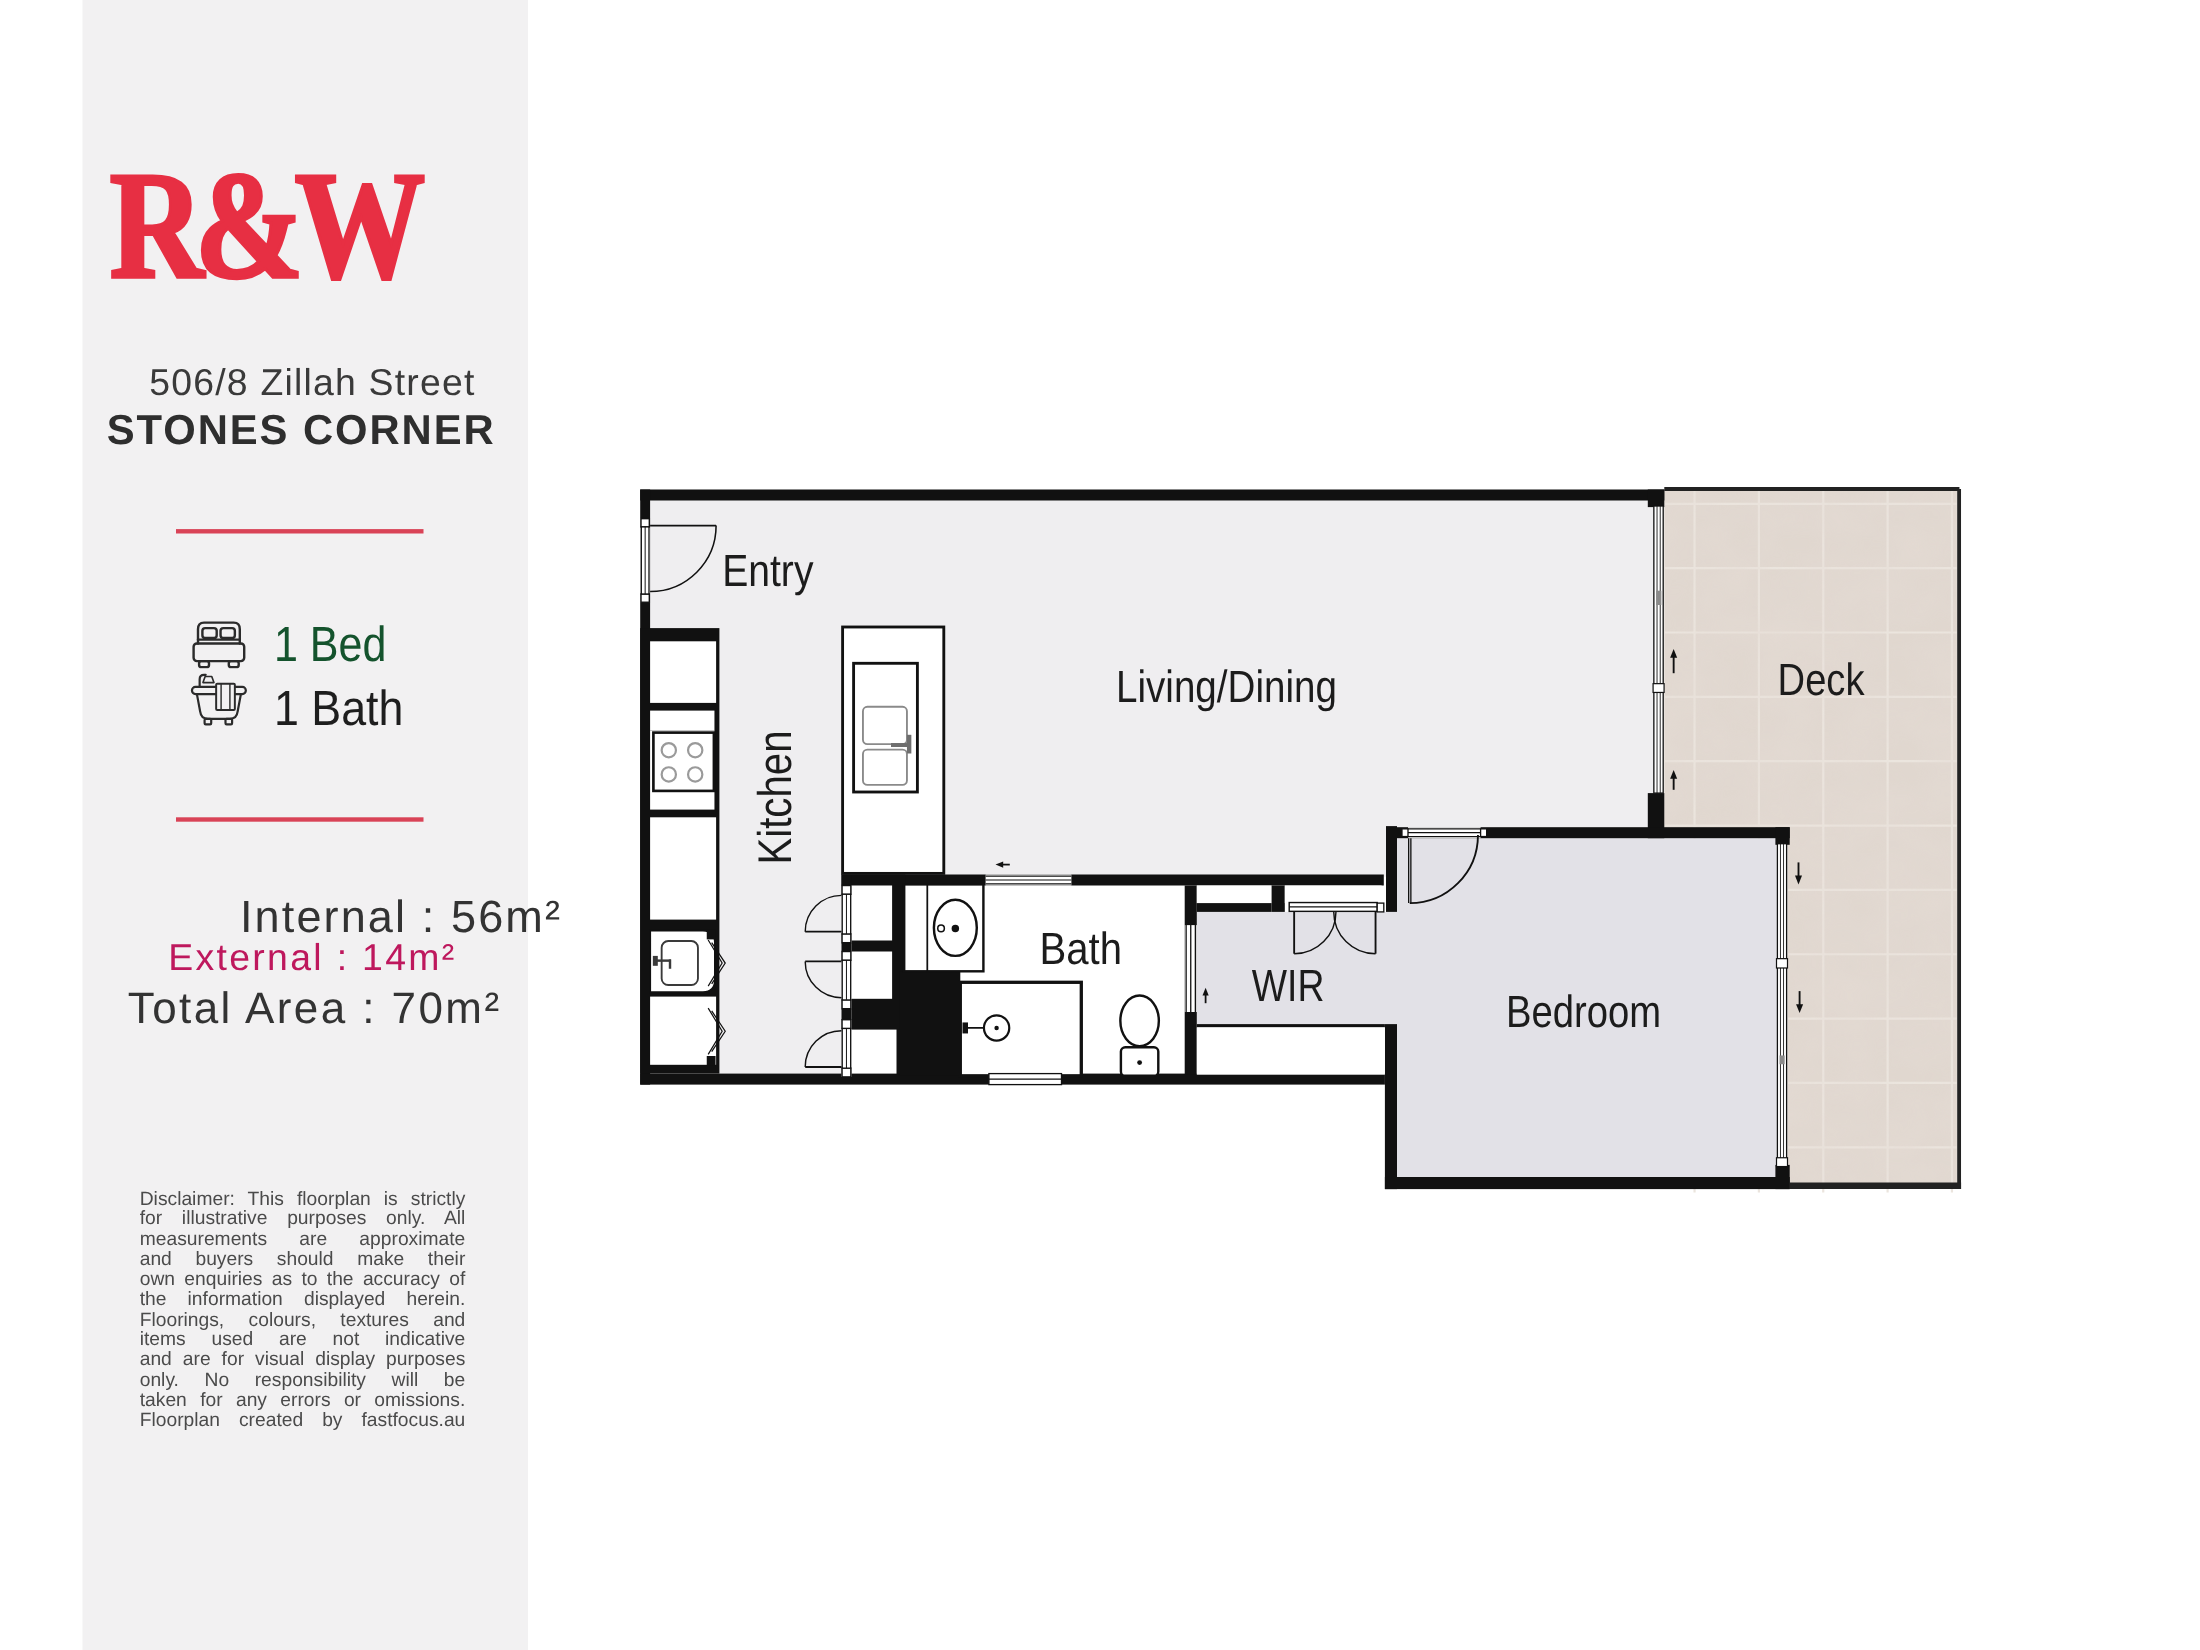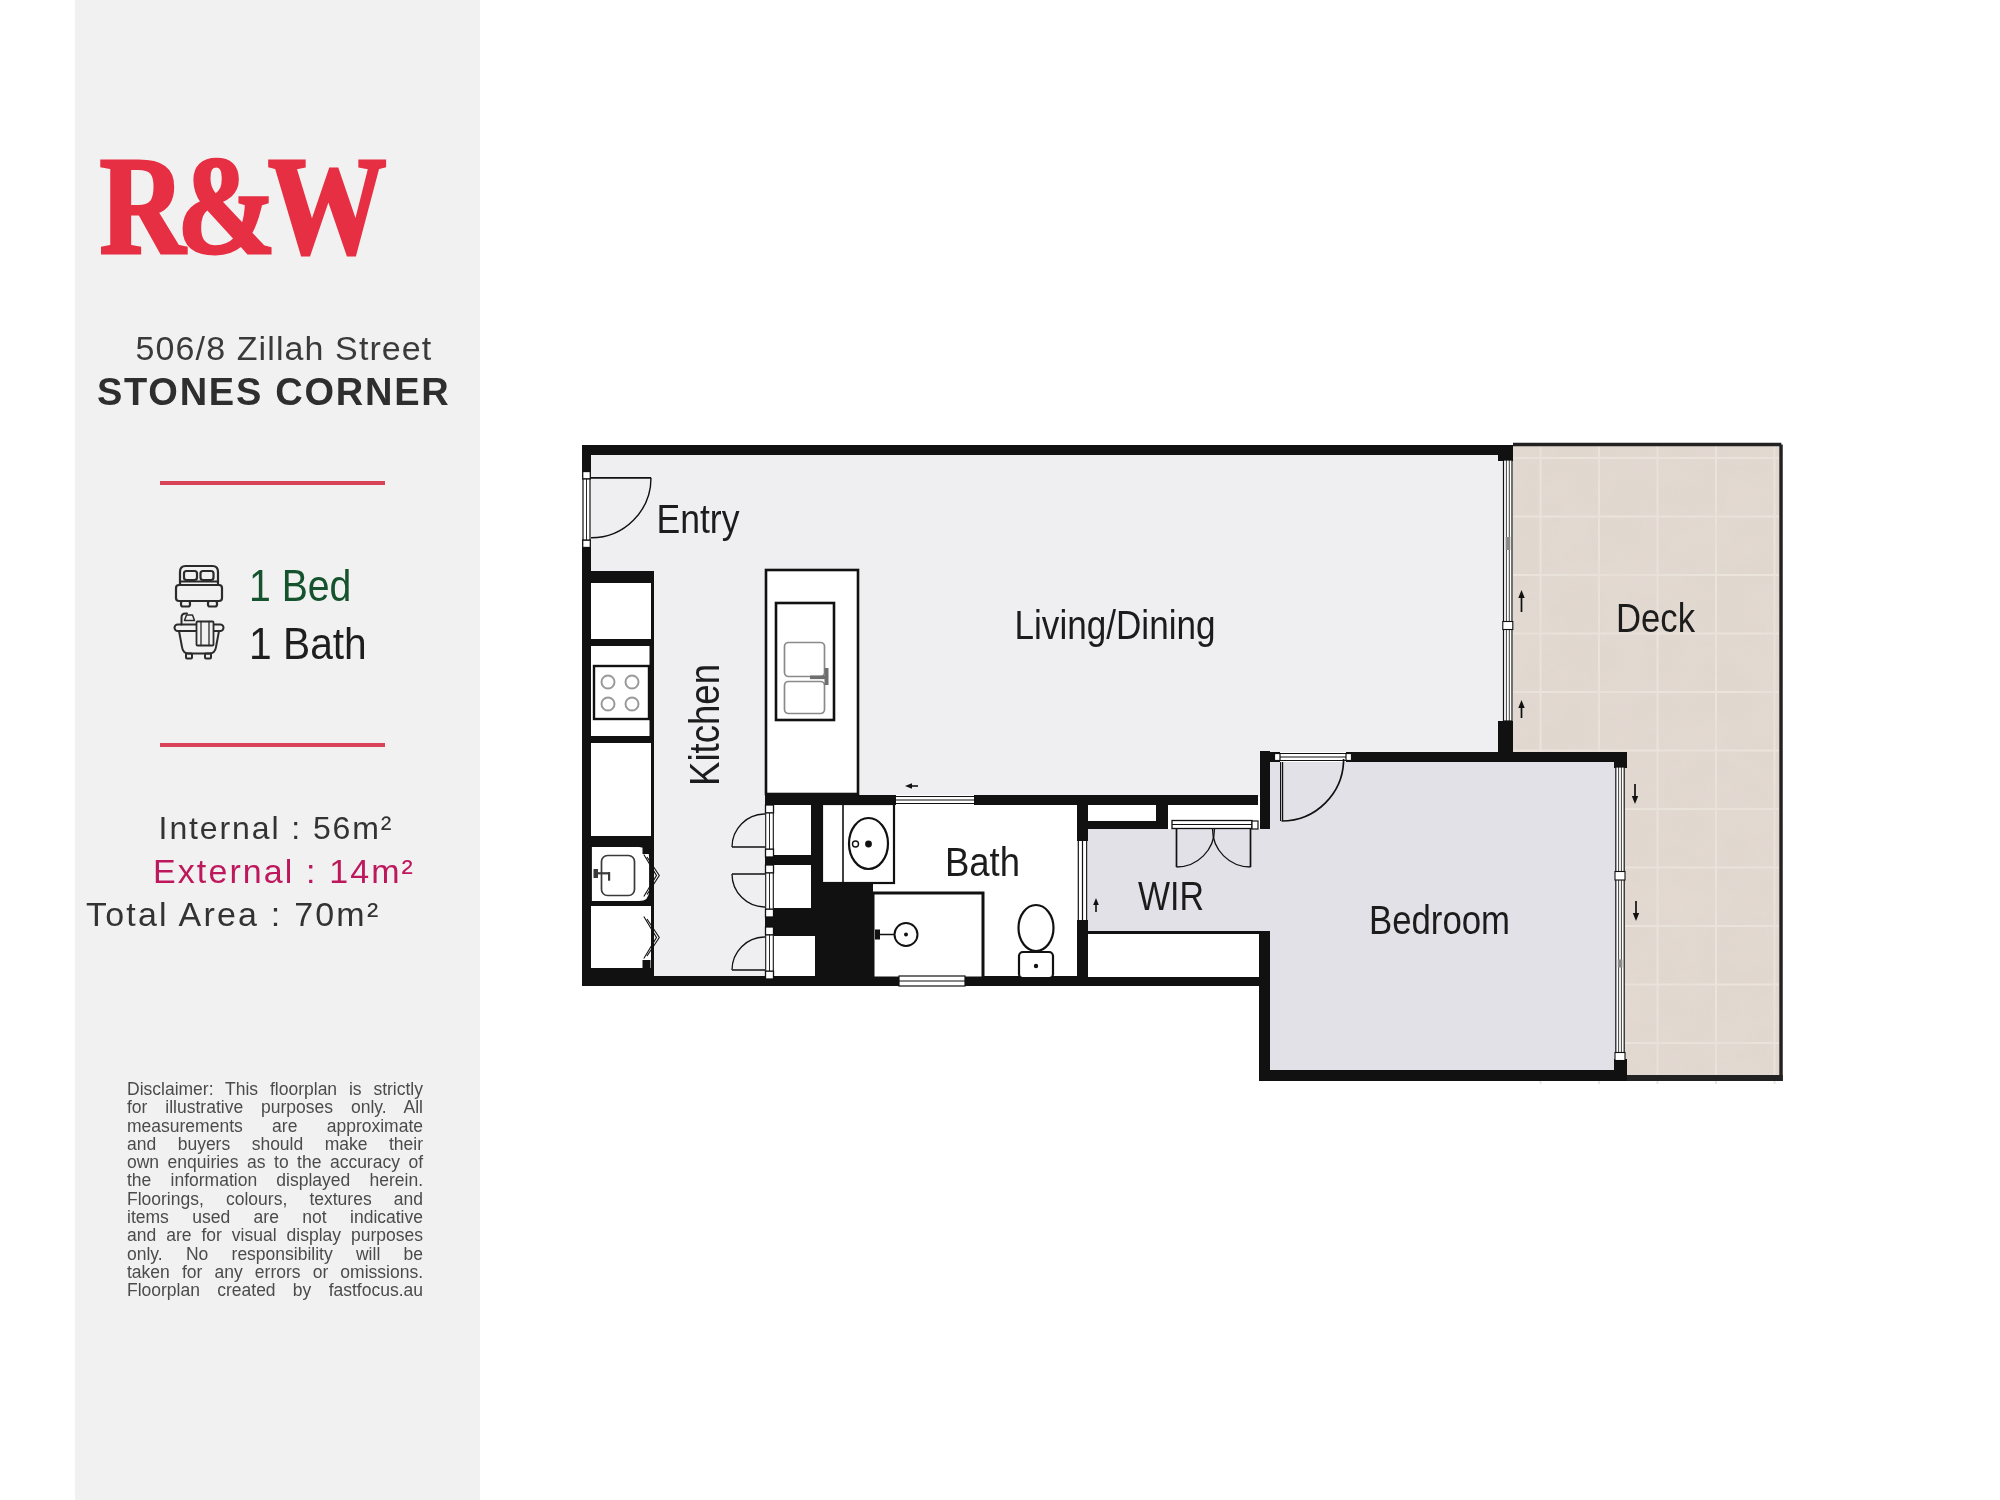--- a/index.html
+++ b/index.html
@@ -52,7 +52,7 @@
 
 <div class="abs" style="left:160px;top:743px;width:225px;height:4px;background:#d94357;"></div>
 
-<div class="abs" style="left:76px;top:810px;width:400px;text-align:center;font-size:32px;letter-spacing:1.9px;color:#333;">Internal : 56m²</div>
+<div class="abs" style="left:76px;top:810px;width:400px;text-align:right;font-size:41px;letter-spacing:1.9px;color:#333;padding-left:35px;">Internal : 56m²</div>
 
 <div class="abs" style="left:84px;top:852px;width:400px;text-align:center;font-size:34px;letter-spacing:2.1px;color:#be185d;">External : 14m²</div>
 

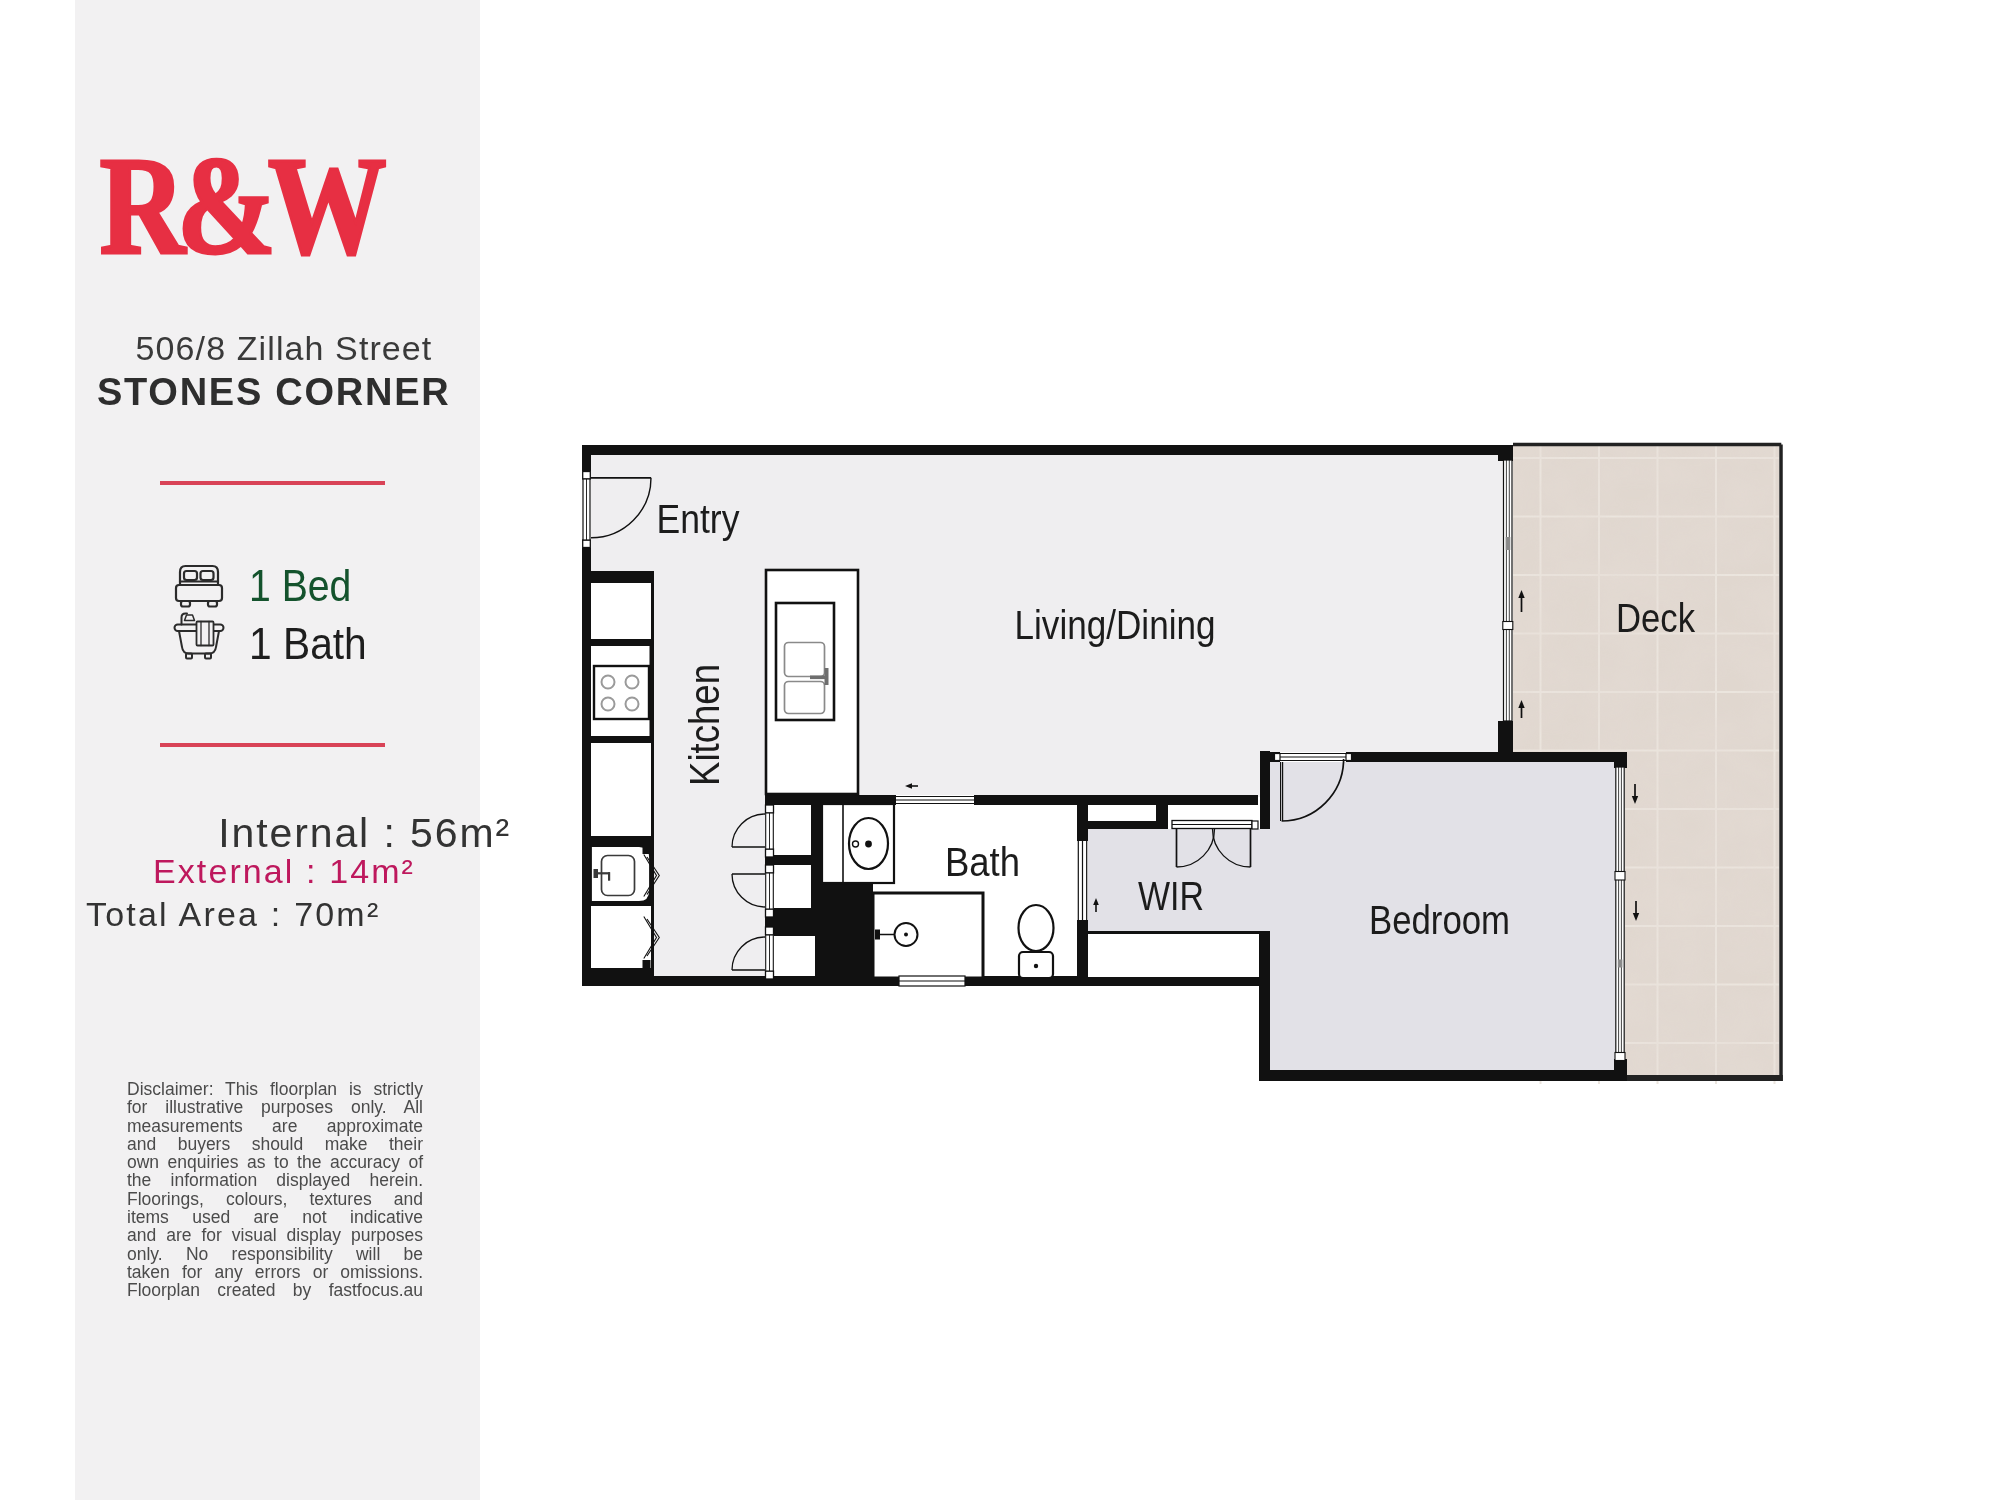--- a/index.html
+++ b/index.html
@@ -56,7 +56,7 @@
 
 <div class="abs" style="left:84px;top:852px;width:400px;text-align:center;font-size:34px;letter-spacing:2.1px;color:#be185d;">External : 14m²</div>
 
-<div class="abs" style="left:86px;top:895px;width:400px;font-size:34px;letter-spacing:2.2px;color:#333;">Total Area : 70m²</div>
+<div class="abs" style="left:86px;top:895px;width:400px;text-align:center;font-size:40px;letter-spacing:2.2px;color:#333;">Total Area : 70m²</div>
 
 <div class="abs" style="left:127px;top:1080px;width:296px;font-size:17.5px;line-height:18.3px;color:#4b4b4b;text-align:justify;text-align-last:justify;">Disclaimer: This floorplan is strictly<br>for illustrative purposes only. All<br>measurements are approximate<br>and buyers should make their<br>own enquiries as to the accuracy of<br>the information displayed herein.<br>Floorings, colours, textures and<br>items used are not indicative<br>and are for visual display purposes<br>only. No responsibility will be<br>taken for any errors or omissions.<br>Floorplan created by fastfocus.au</div>
 

